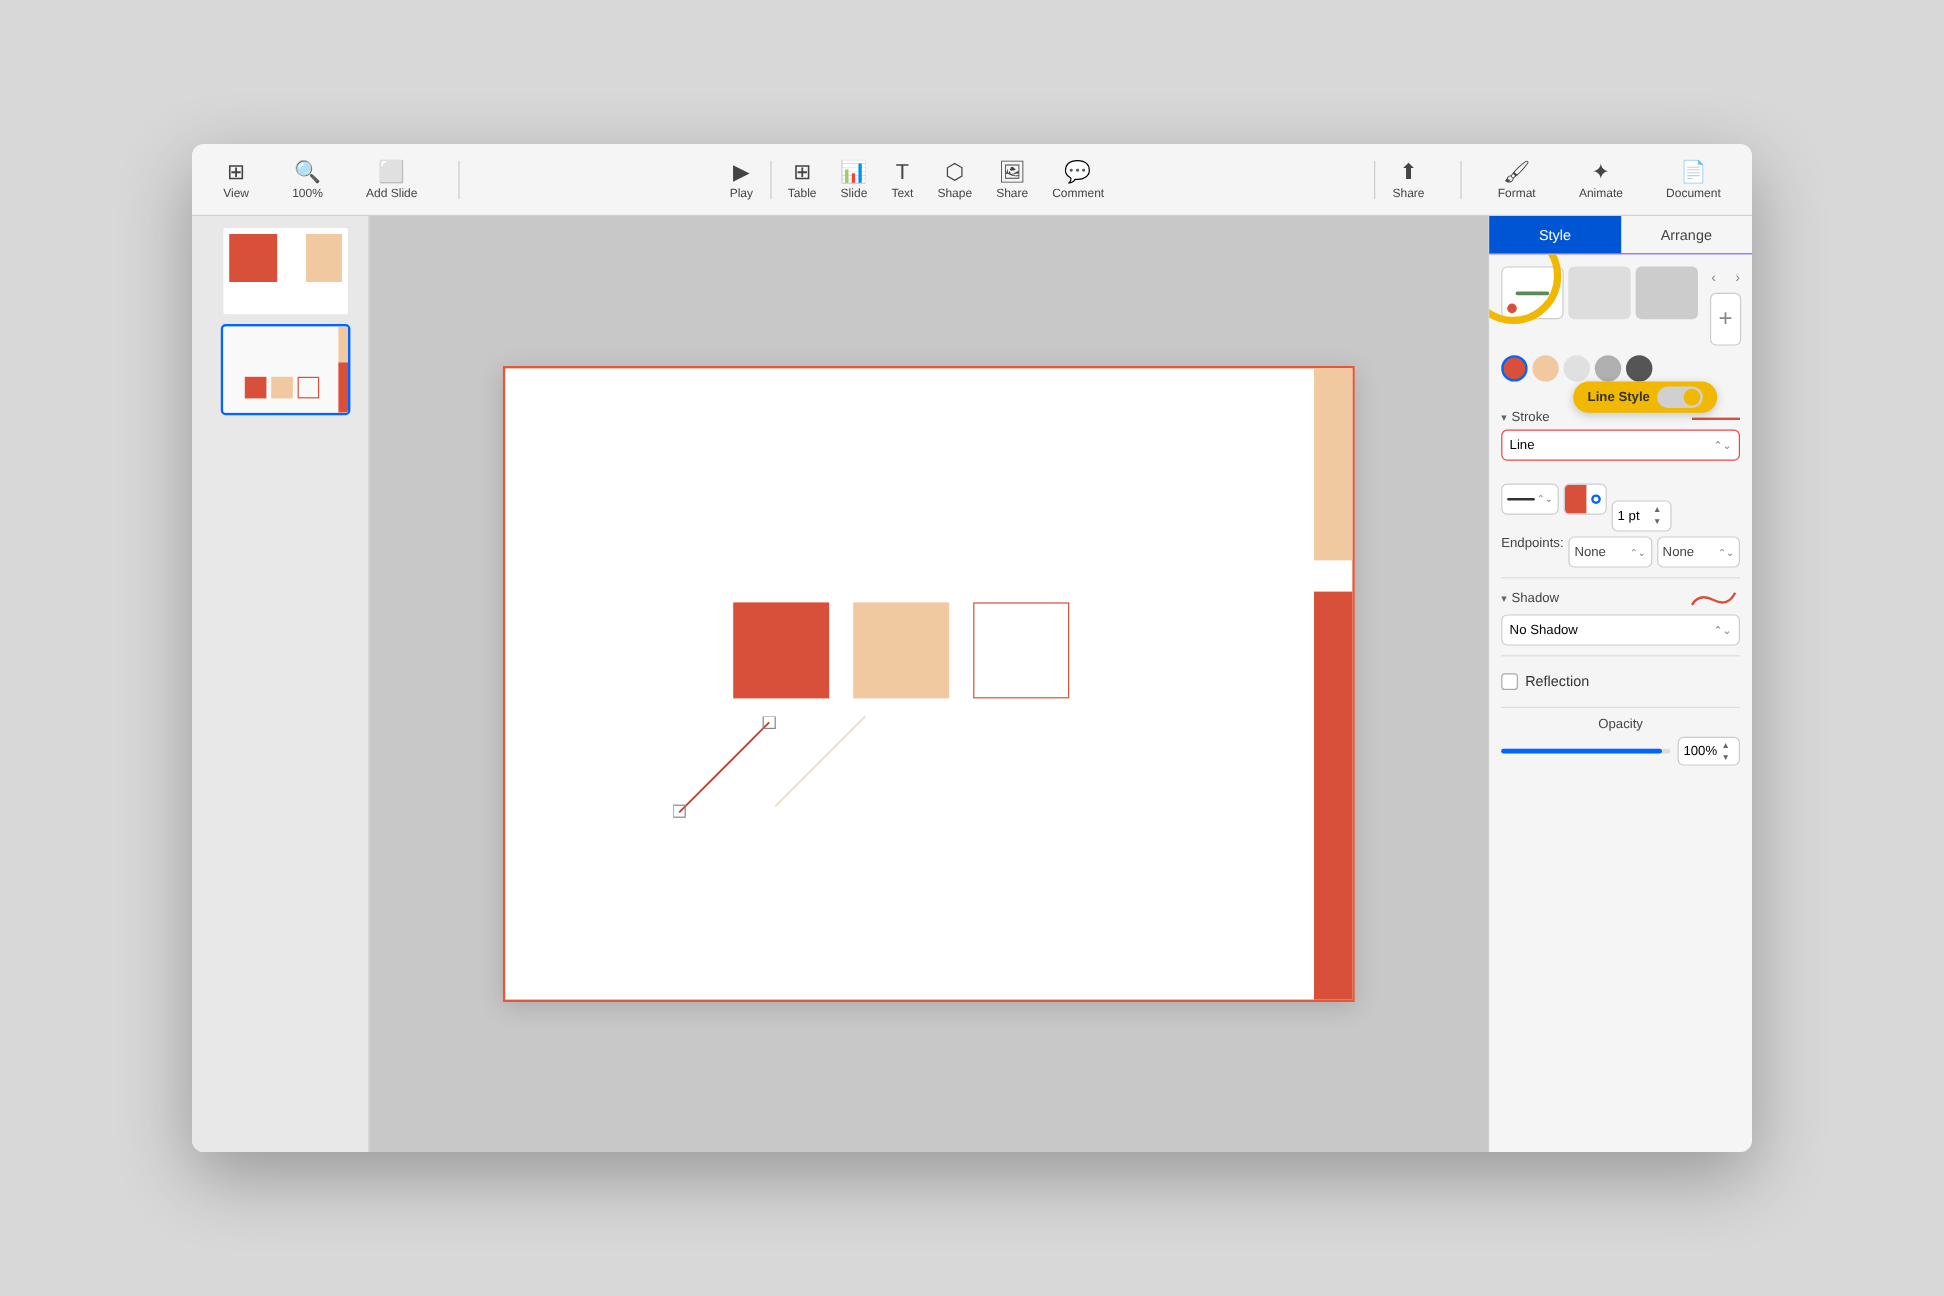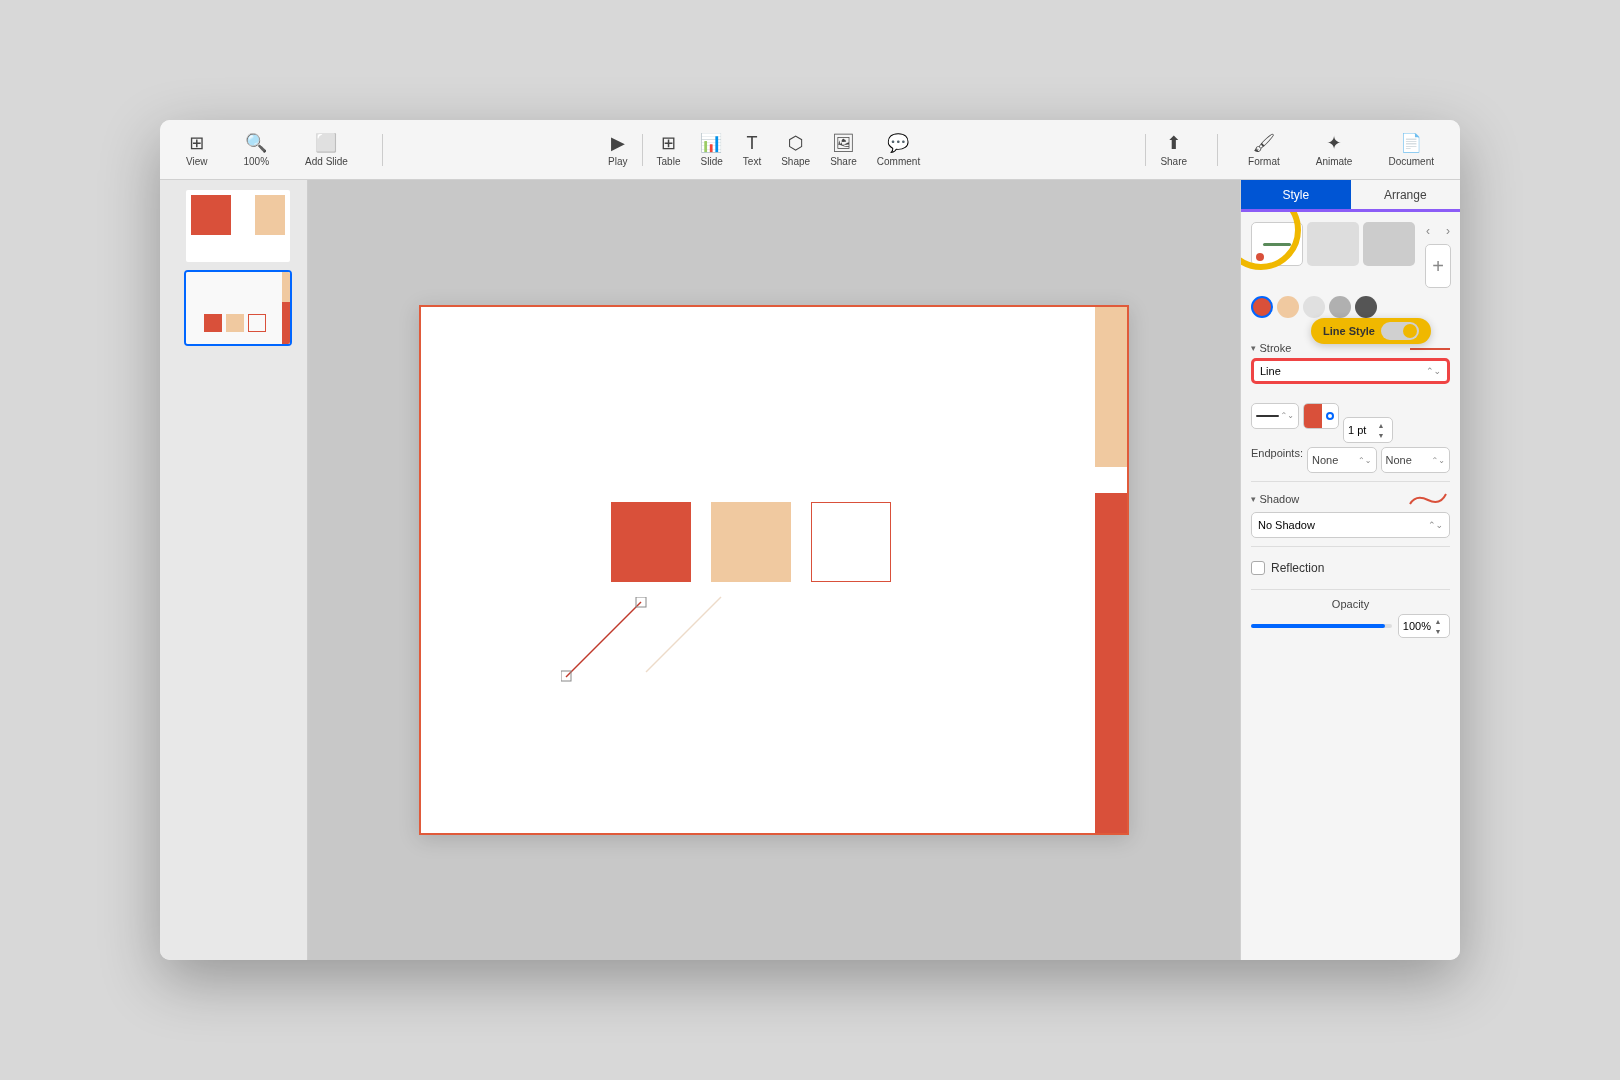--- a/index.html
+++ b/index.html
@@ -186,7 +186,7 @@
     }
     .format-tabs {
       display: flex;
-      border-bottom: 3px solid #8b5cf6;
+      border-bottom: 1px solid #8b5cf6;
       height: 32px;
     }
     .format-tab {

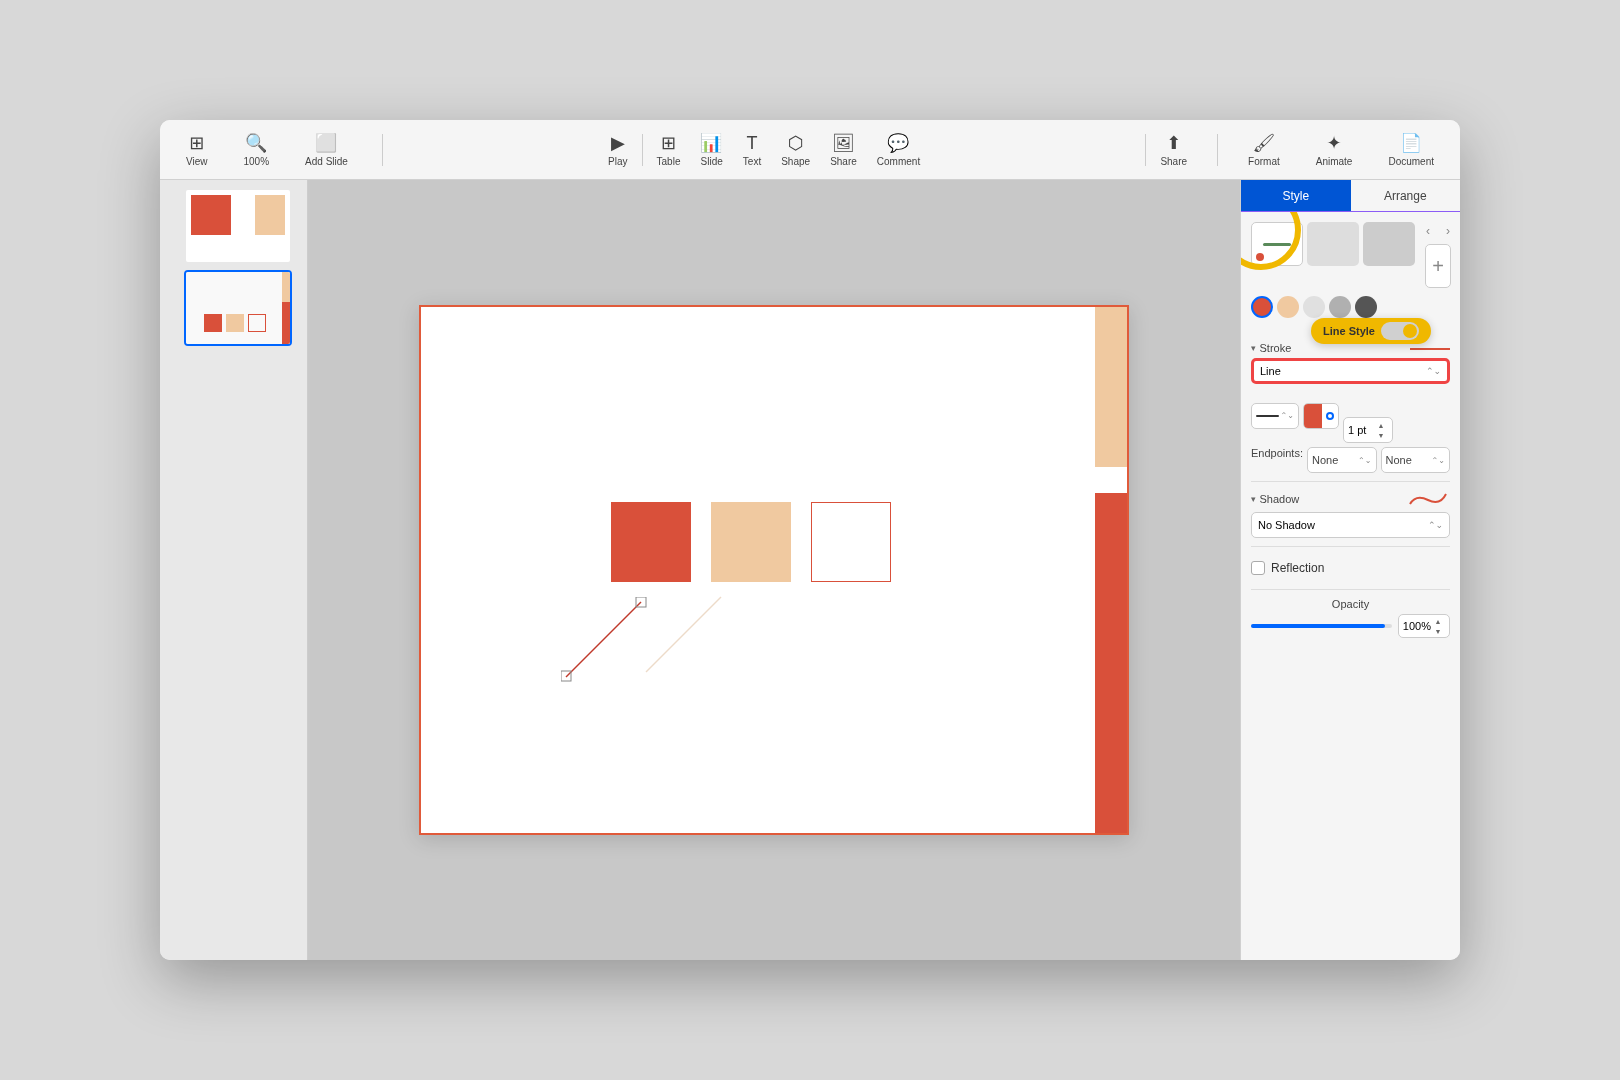--- a/index.html
+++ b/index.html
@@ -531,7 +531,7 @@
           </div>
 
           <div class="stroke-row">
-            <div style="flex:1;height:26px;border-radius:5px;border:3px solid #ef4444;background:white;display:flex;align-items:center;padding:0 6px;justify-content:space-between;cursor:pointer;">
+            <div style="flex:1;height:26px;border-radius:5px;border:1px solid #ef4444;background:white;display:flex;align-items:center;padding:0 6px;justify-content:space-between;cursor:pointer;">
               <span style="font-size:11px;">Line</span>
               <span style="font-size:9px;color:#888;">⌃⌄</span>
             </div>

